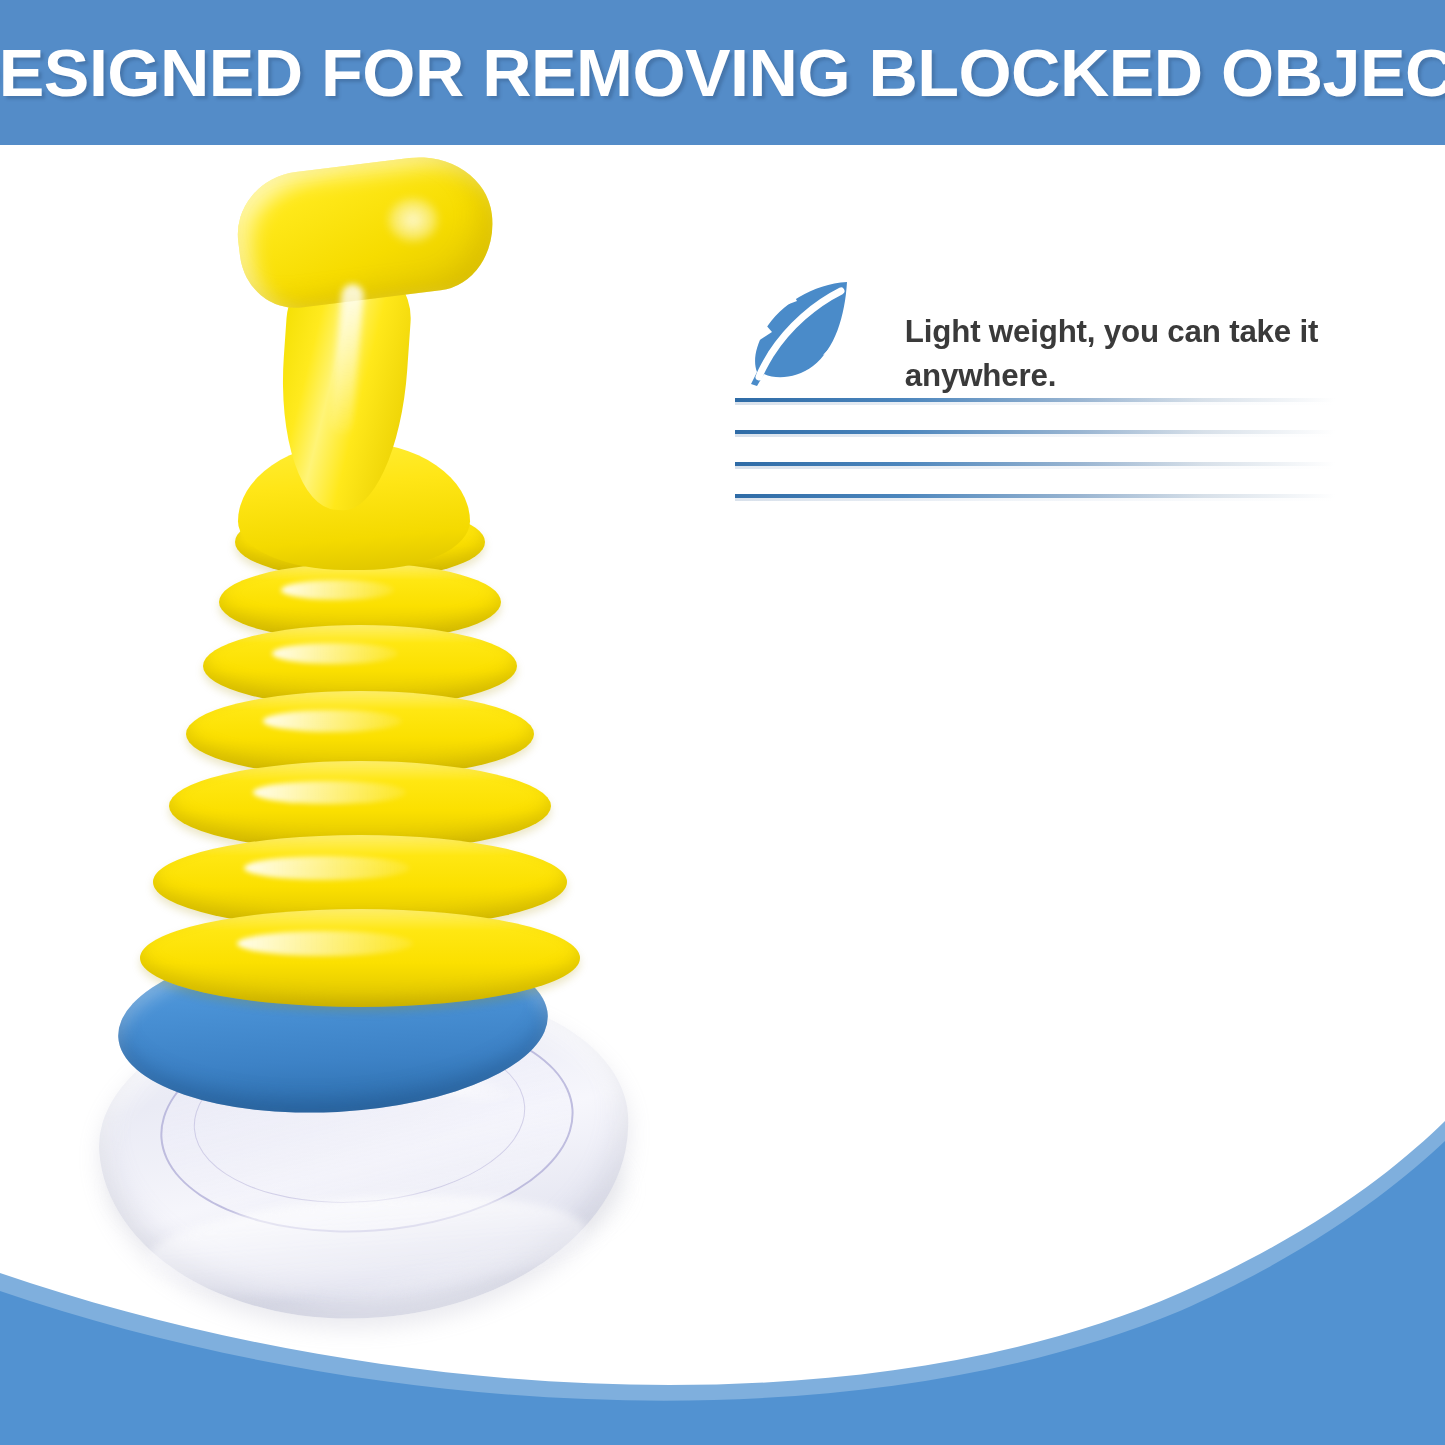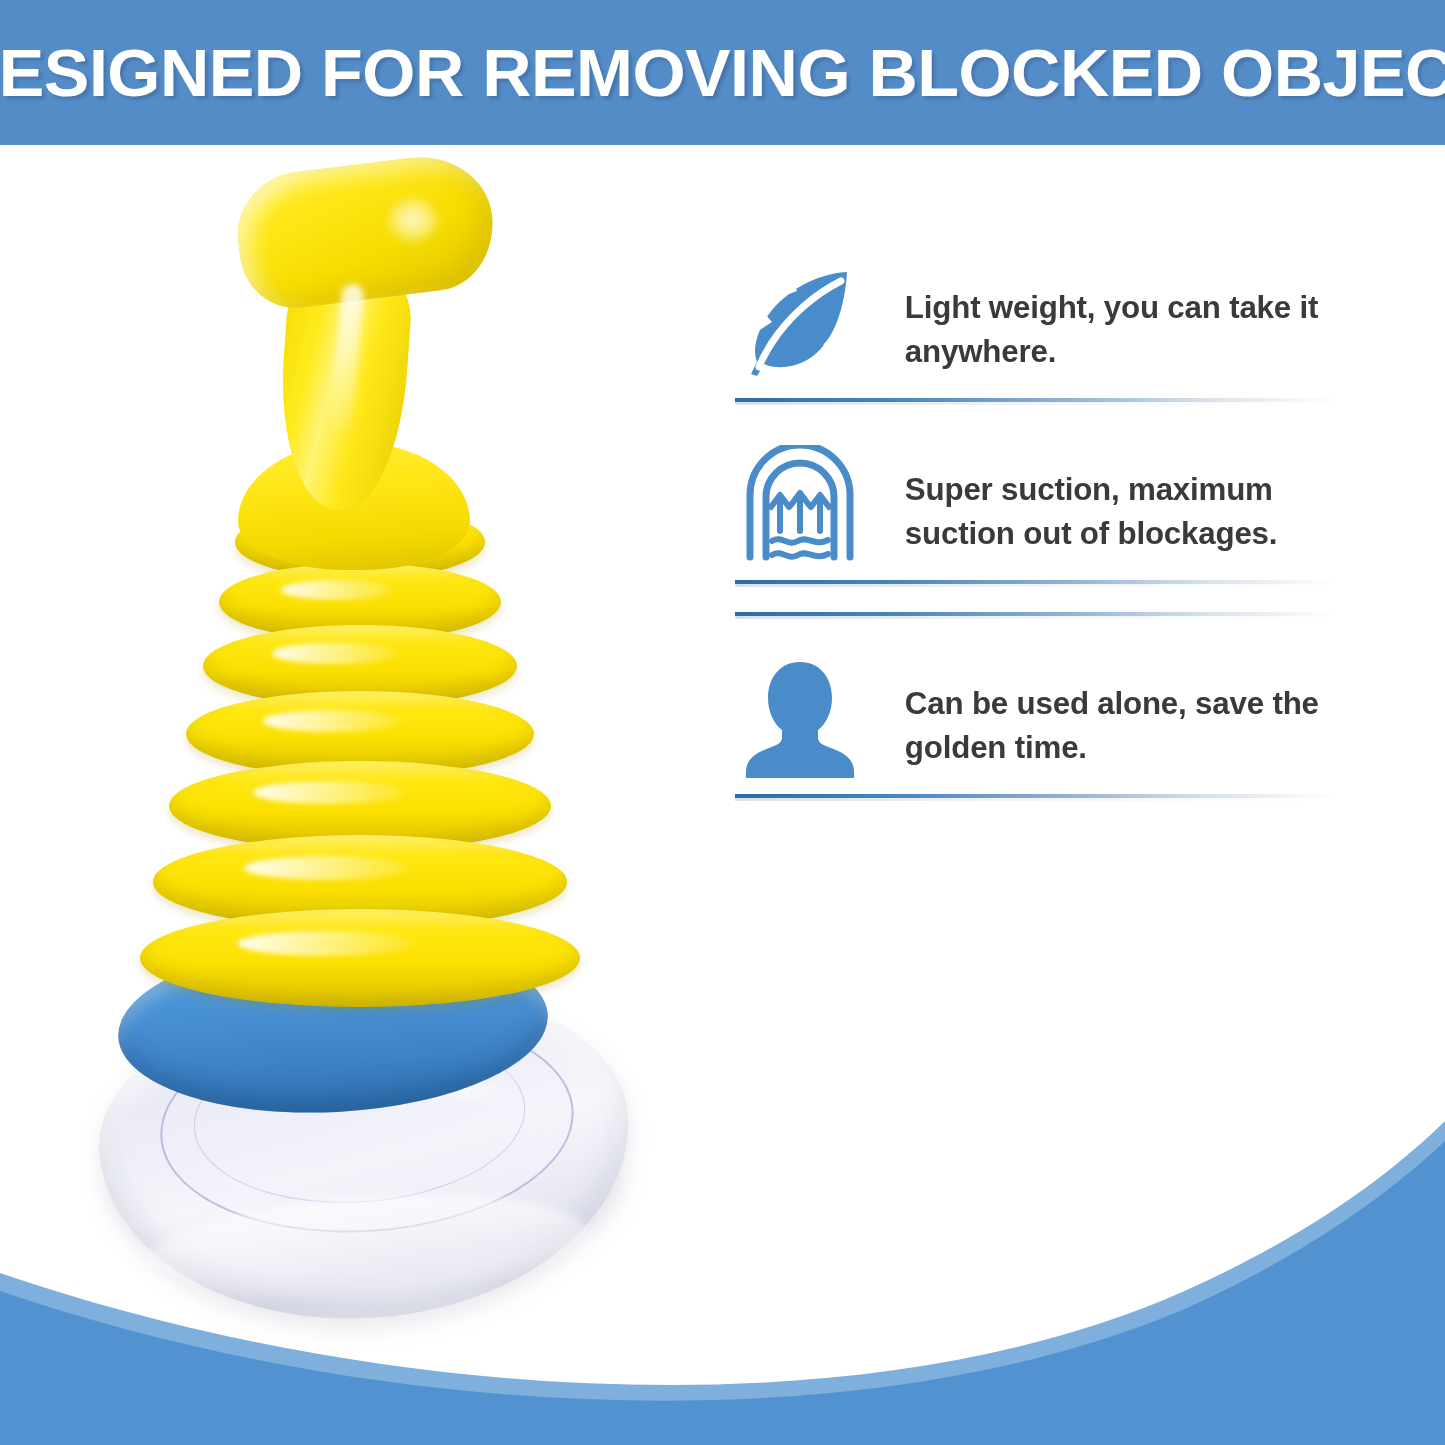--- a/index.html
+++ b/index.html
@@ -256,7 +256,7 @@
   .feature-row {
     position: relative;
     display: flex;
-    align-items: center;
+    align-items: flex-end;
     height: 150px;
   }
   .feature-icon {

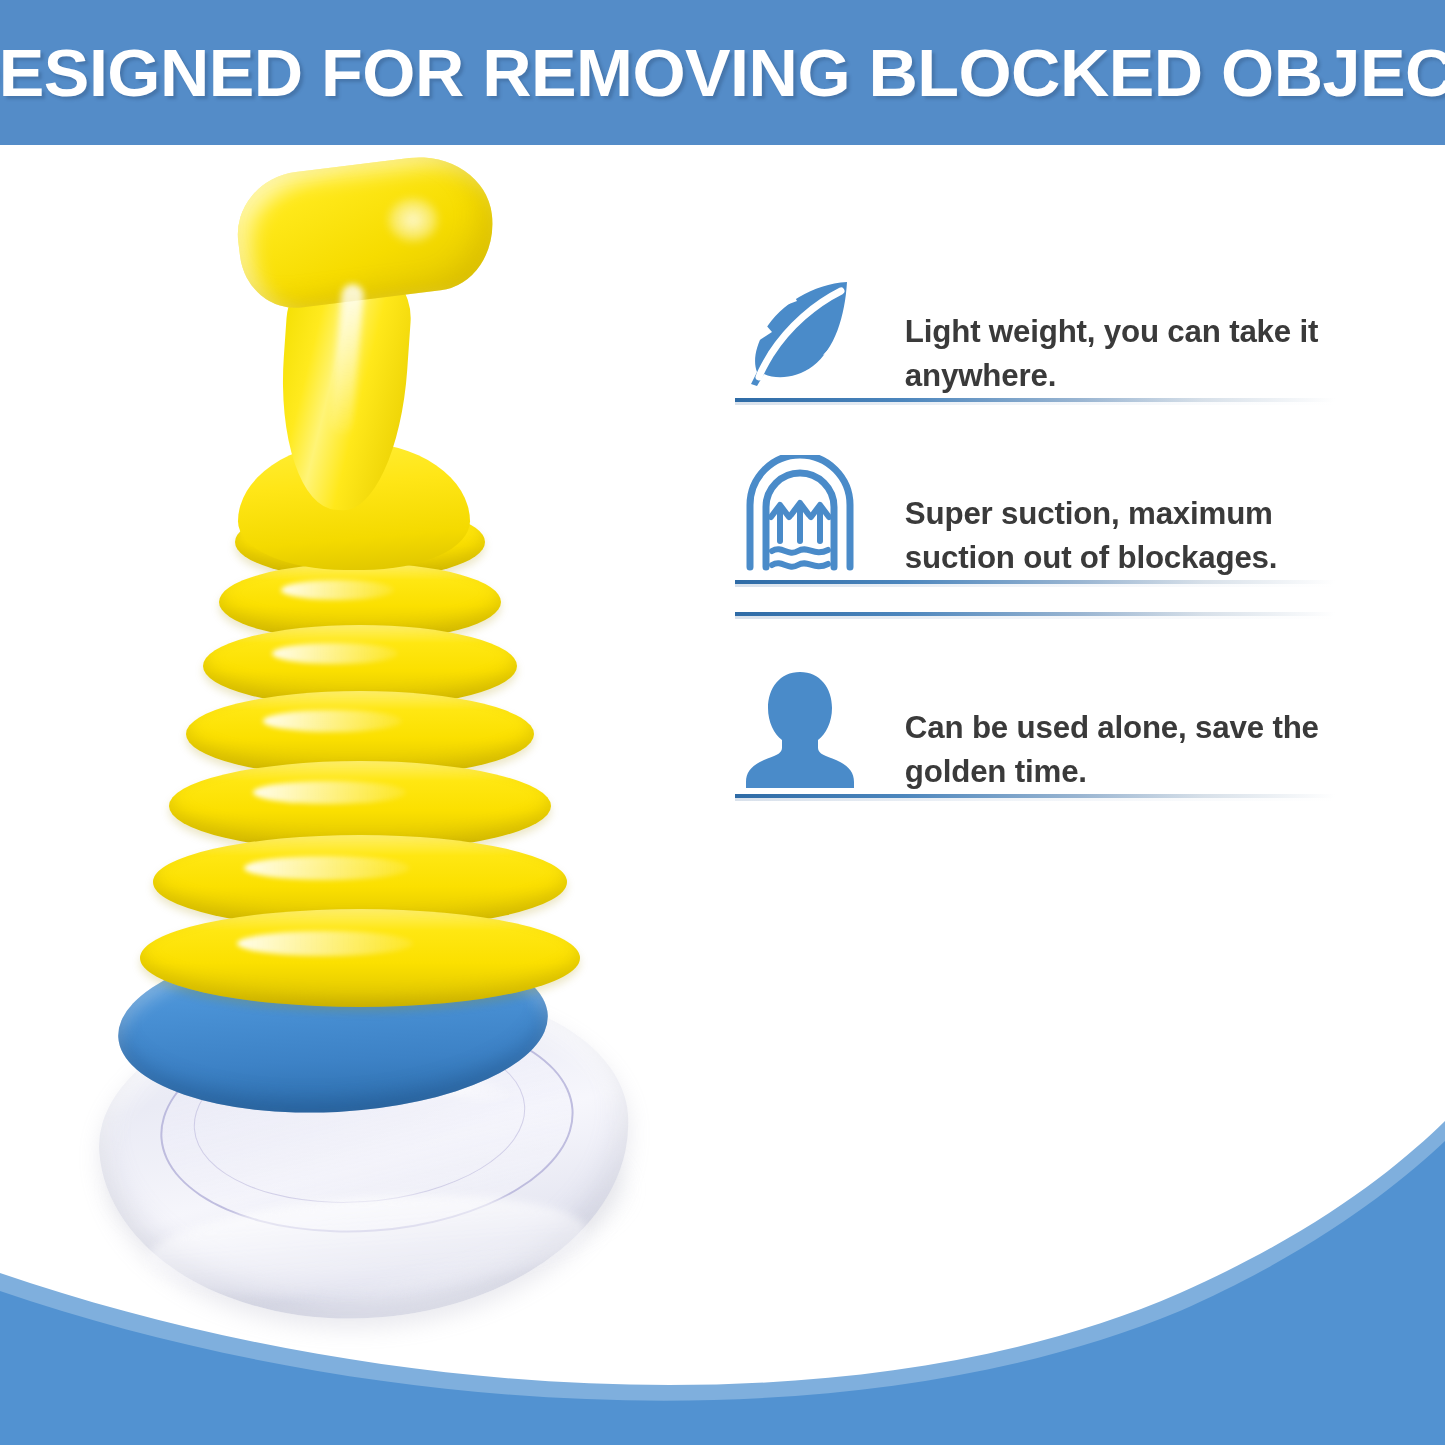--- a/index.html
+++ b/index.html
@@ -388,25 +388,6 @@
     </div>
     <div class="divider"></div>
 
-    <div class="feature-row">
-      <div class="feature-icon">
-        <svg width="120" height="120" viewBox="0 0 120 120" aria-hidden="true">
-          <path d="M10 112 L10 50 A50 50 0 0 1 110 50 L110 112" stroke="#4A8BC9" stroke-width="7" fill="none" stroke-linecap="round"></path>
-          <path d="M26 112 L26 52 A34 34 0 0 1 94 52 L94 112" stroke="#4A8BC9" stroke-width="7" fill="none" stroke-linecap="round"></path>
-          <g stroke="#4A8BC9" stroke-width="6" fill="none" stroke-linecap="round" stroke-linejoin="round">
-            <path d="M40 86 L40 52"></path>
-              <path d="M31 62 L40 50 L49 62"></path>
-            <path d="M60 86 L60 50"></path>
-              <path d="M51 60 L60 48 L69 60"></path>
-            <path d="M80 86 L80 52"></path>
-              <path d="M71 62 L80 50 L89 62"></path>
-          </g>
-          <path d="M32 96 C42 90 48 102 58 96 C68 90 74 102 88 95" stroke="#4A8BC9" stroke-width="6" fill="none" stroke-linecap="round"></path>
-          <path d="M32 110 C42 104 48 116 58 110 C68 104 74 116 88 109" stroke="#4A8BC9" stroke-width="6" fill="none" stroke-linecap="round"></path>
-        </svg>
-      </div>
-      <div class="feature-text">Super suction, maximum suction out of blockages.</div>
-    </div>
     <div class="divider"></div>
 
     <div class="divider"></div>

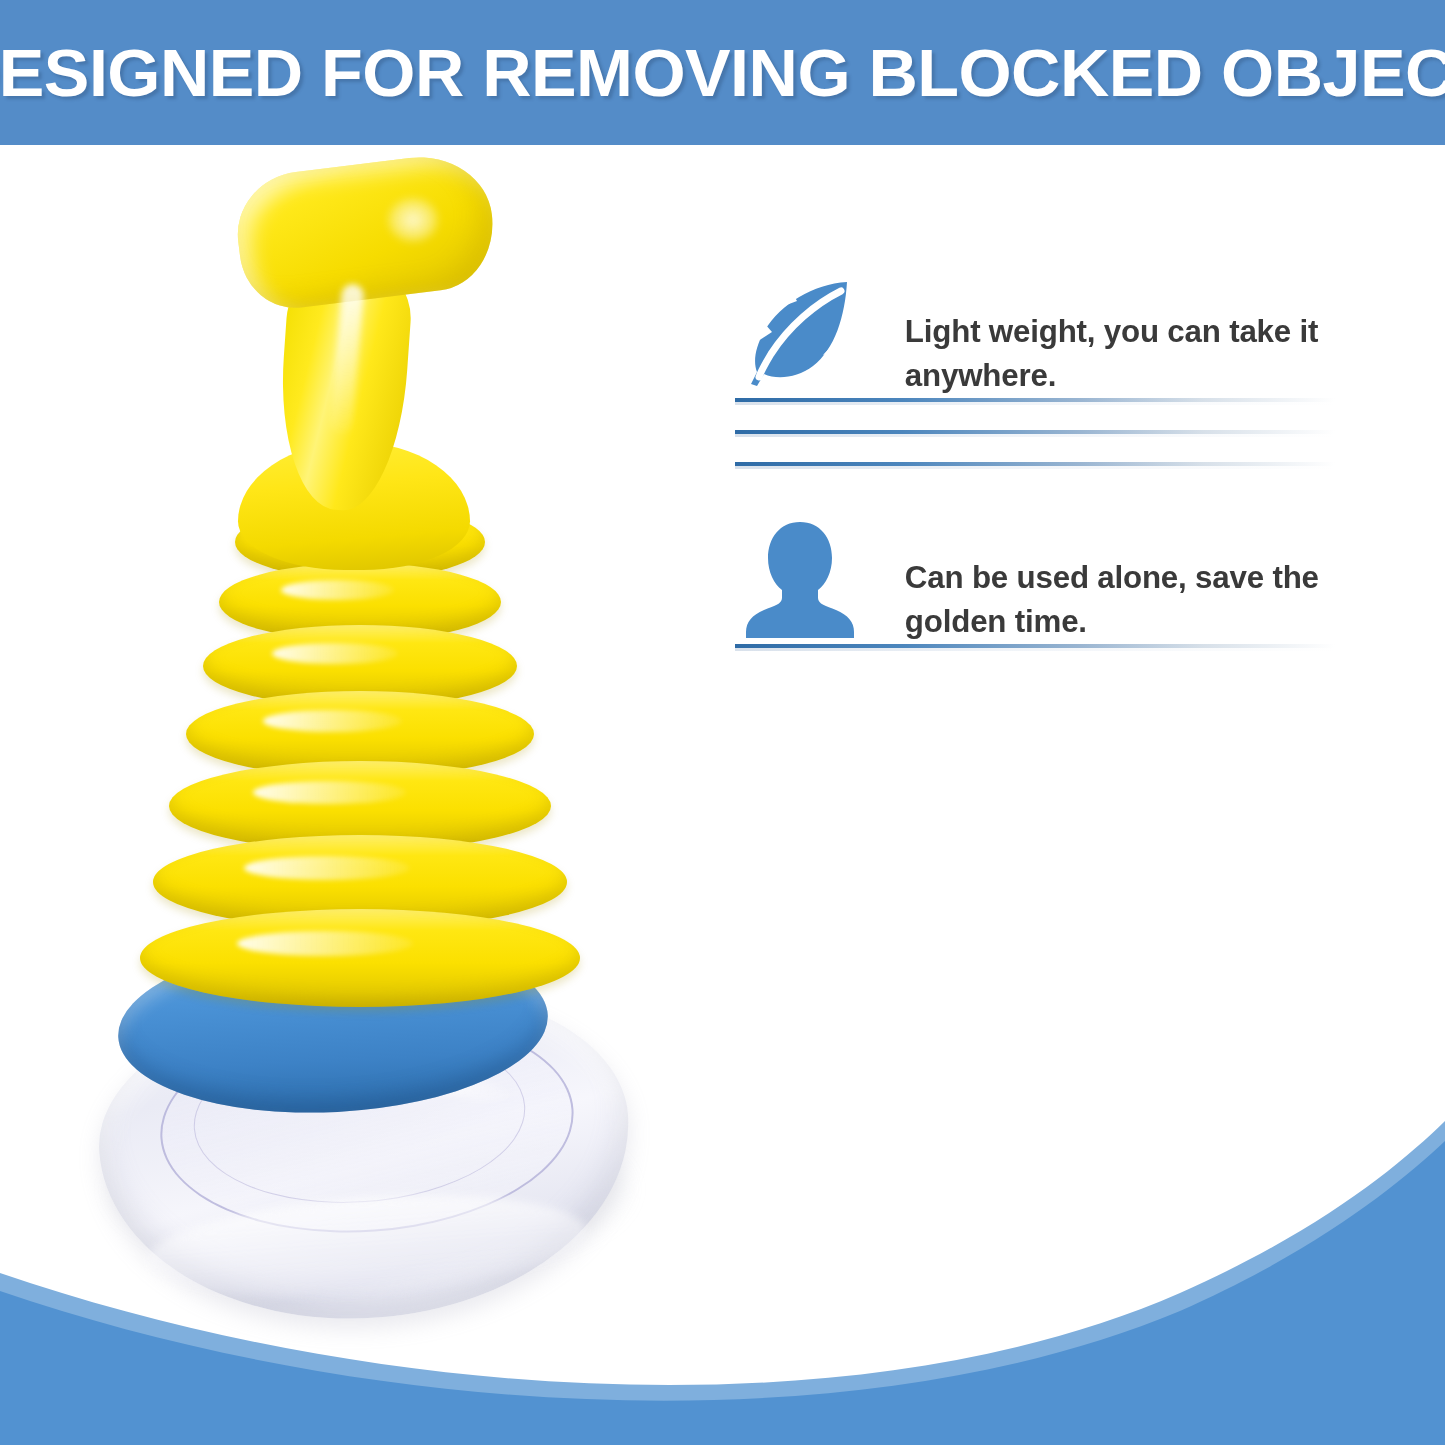--- a/index.html
+++ b/index.html
@@ -392,17 +392,6 @@
 
     <div class="divider"></div>
 
-    <div class="feature-row">
-      <div class="feature-icon">
-        <svg width="112" height="122" viewBox="0 0 112 122" aria-hidden="true">
-          <path d="M56 4 C36 4 24 20 24 40 C24 54 30 66 38 72 L38 80
-                   C38 86 30 88 20 92 C8 97 2 104 2 114 L2 120 L110 120 L110 114
-                   C110 104 104 97 92 92 C82 88 74 86 74 80 L74 72
-                   C82 66 88 54 88 40 C88 20 76 4 56 4 Z" fill="#4A8BC9"></path>
-        </svg>
-      </div>
-      <div class="feature-text">Can be used alone, save the golden time.</div>
-    </div>
     <div class="divider"></div>
 
   </div>

